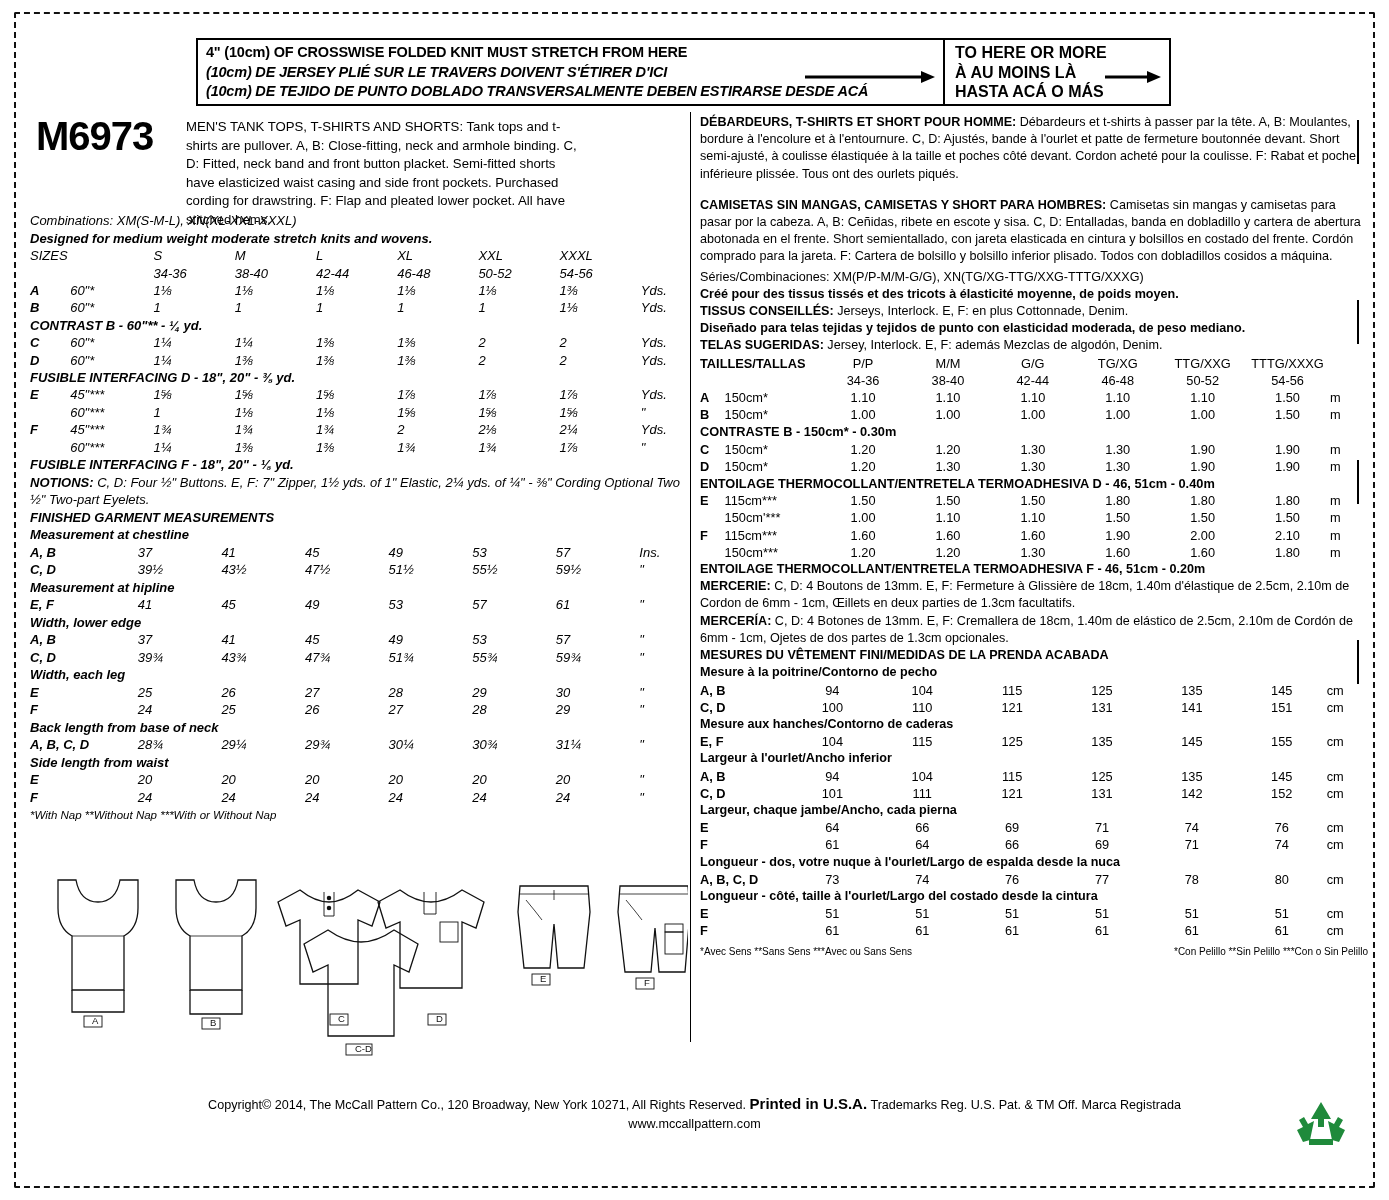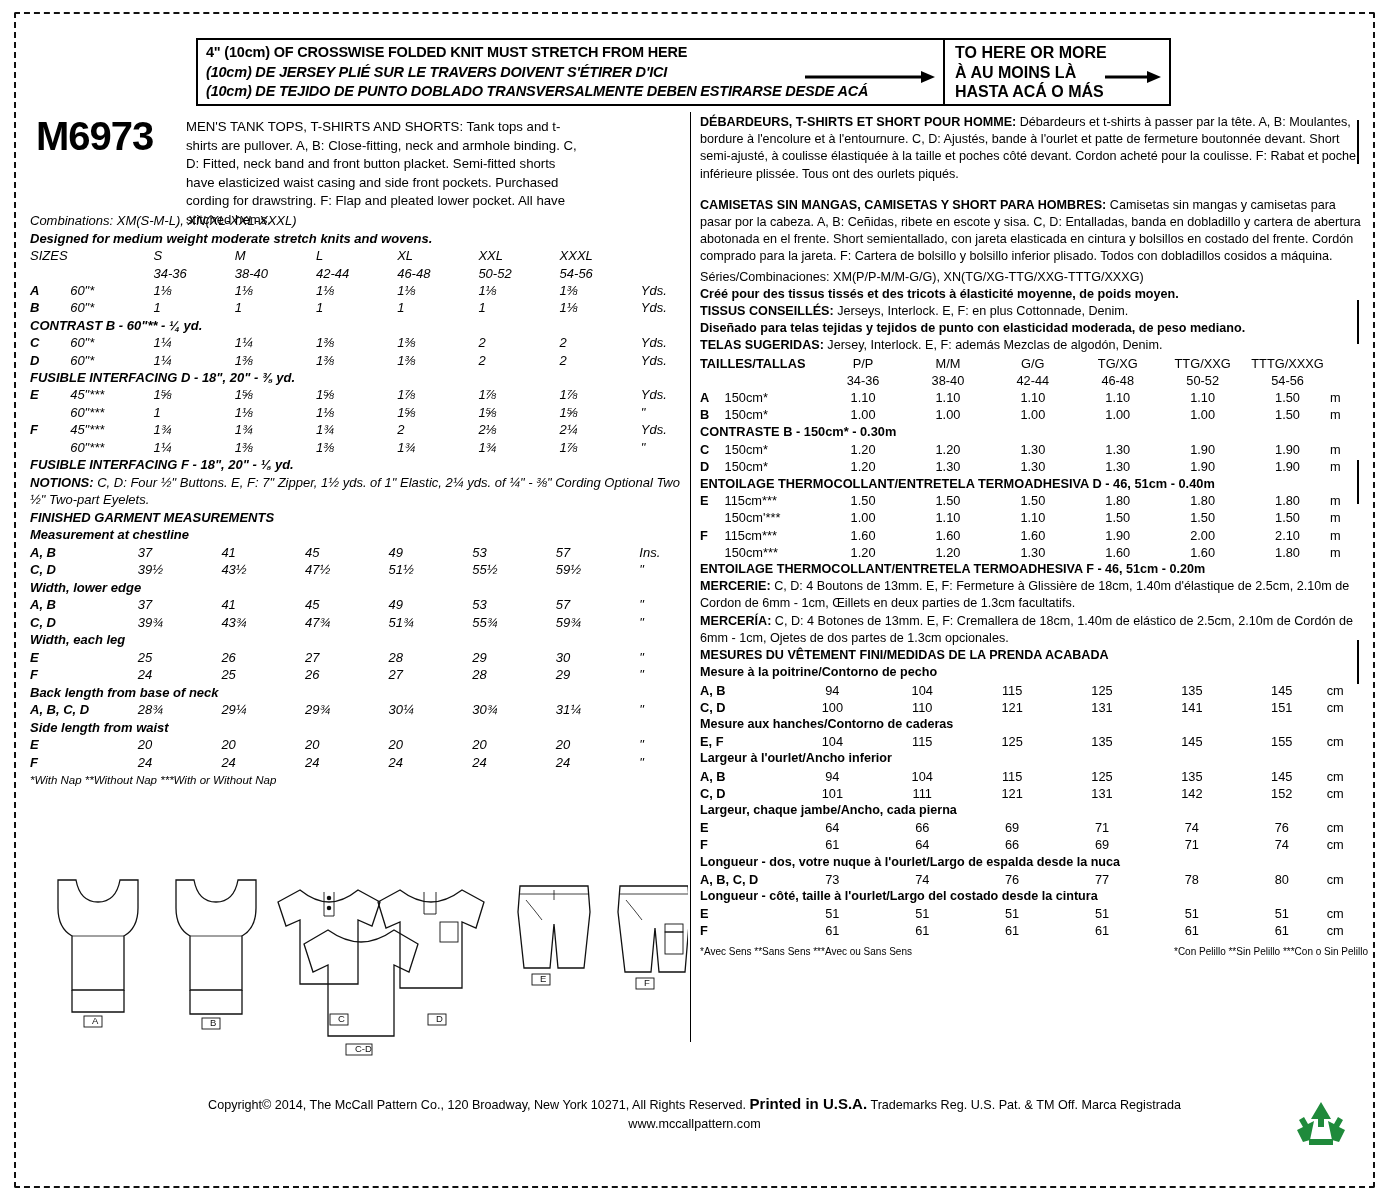--- a/index.html
+++ b/index.html
@@ -301,6 +301,23 @@
         </table>
     </div>
 
+    <div>
+      <div class="sub-h">Measurement at hipline</div>
+      <table class="tbl">
+        <tbody>
+            <tr>
+          <td class="c-lab" style="width:98px">E, F</td>
+          <td class="c-s">41</td>
+          <td class="c-s">45</td>
+          <td class="c-s">49</td>
+          <td class="c-s">53</td>
+          <td class="c-s">57</td>
+          <td class="c-s">61</td>
+          <td class="c-u">"</td>
+        </tr>
+      </tbody>
+        </table>
+    </div>
 
     <div>
       <div class="sub-h">Width, lower edge</div>

